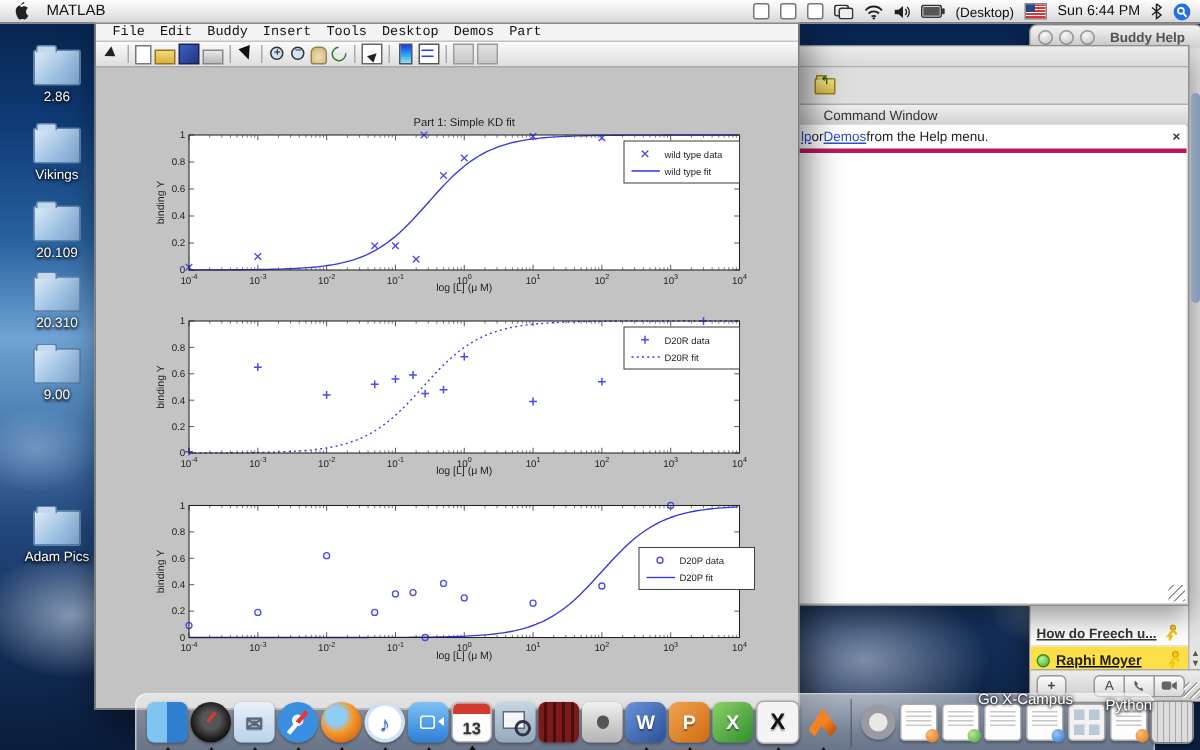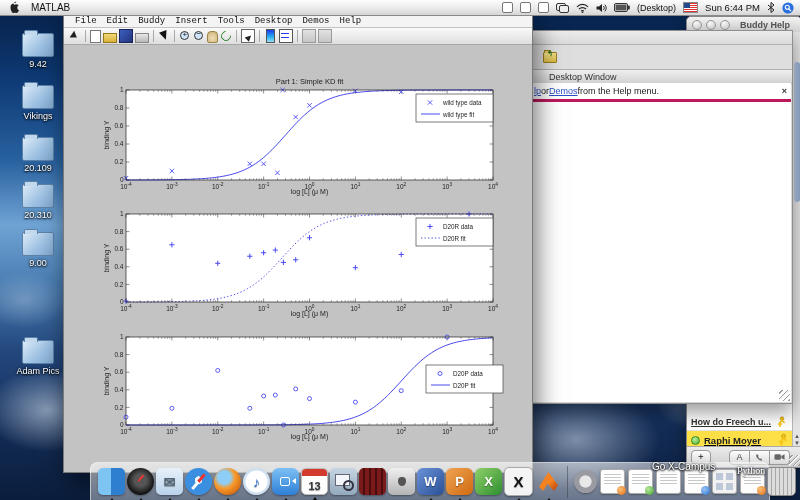--- a/index.html
+++ b/index.html
@@ -285,7 +285,7 @@
         <span>Tools</span>
         <span>Desktop</span>
         <span>Demos</span>
-        <span>Help</span>
+        <span>Part</span>
       </div>
     <div class="fig-toolbar" id="fig-toolbar">
         <div class="tbi tbi-dock-arrow"></div>

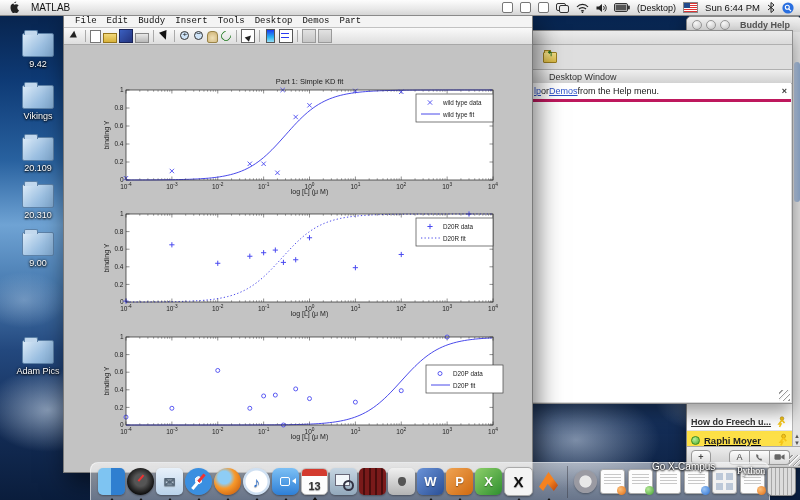--- a/index.html
+++ b/index.html
@@ -177,7 +177,7 @@
   <div class="folders" id="folders">
       <div class="folder" style="left: 8px; top: 33px;">
         <div class="fico"></div>
-        <div class="flabel">9.42</div>
+        <div class="flabel">2.86</div>
       </div>
       <div class="folder" style="left: 8px; top: 85px;">
         <div class="fico"></div>

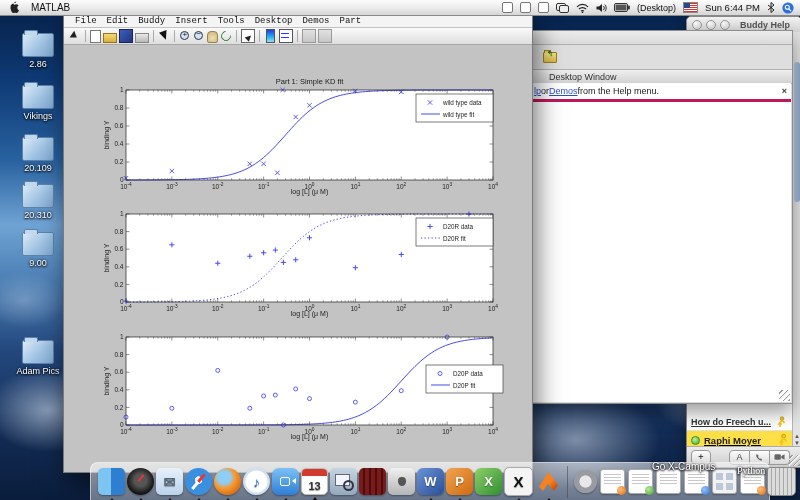--- a/index.html
+++ b/index.html
@@ -262,7 +262,7 @@
       <span class="ml-folder"></span>
     </div>
     <div class="ml-cwhead">
-      <span>Desktop Window</span>
+      <span>Command Window</span>
     </div>
     <div class="ml-body">
       <div class="ml-banner">

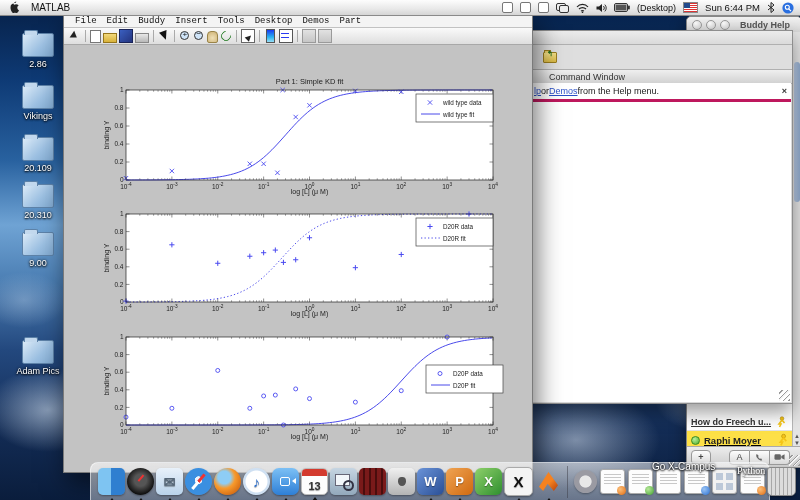--- a/index.html
+++ b/index.html
@@ -202,7 +202,7 @@
     </div>
 
   <span class="desk-label" style="left:652px;top:461px;">Go X-Campus</span>
-  <span class="desk-label" style="left:737px;top:465px;font-family:Liberation Serif, serif;">Python</span>
+  <span class="desk-label" style="left:737px;top:465px;">Python</span>
 
   <div class="buddy">
     <div class="buddy-tb">

